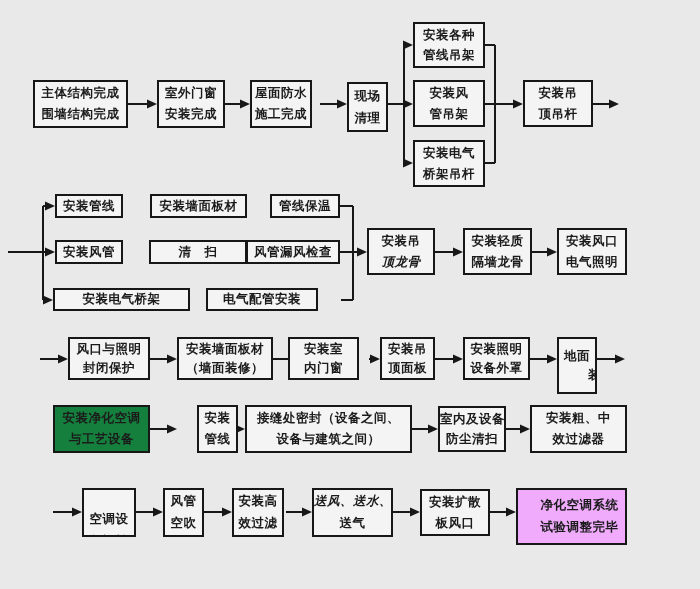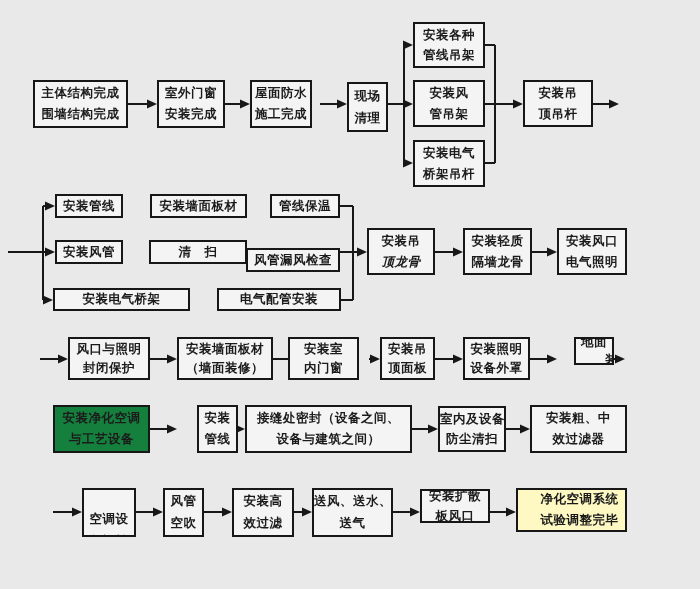--- a/index.html
+++ b/index.html
@@ -141,7 +141,7 @@
     <div class="node" style="left: 149px; top: 240px; width: 98px; height: 24px; background: rgb(244, 244, 244);">
       <div class="nline" style="line-height: 18px;">清　扫</div>
     </div>
-    <div class="node" style="left: 246px; top: 240px; width: 94px; height: 24px; background: rgb(244, 244, 244); margin-top: 8px;">
+    <div class="node" style="left: 246px; top: 240px; width: 94px; height: 24px; background: rgb(244, 244, 244);">
       <div class="nline" style="line-height: 18px;">风管漏风检查</div>
     </div>
     <div class="node" style="left: 53px; top: 288px; width: 137px; height: 23px; background: rgb(244, 244, 244);">

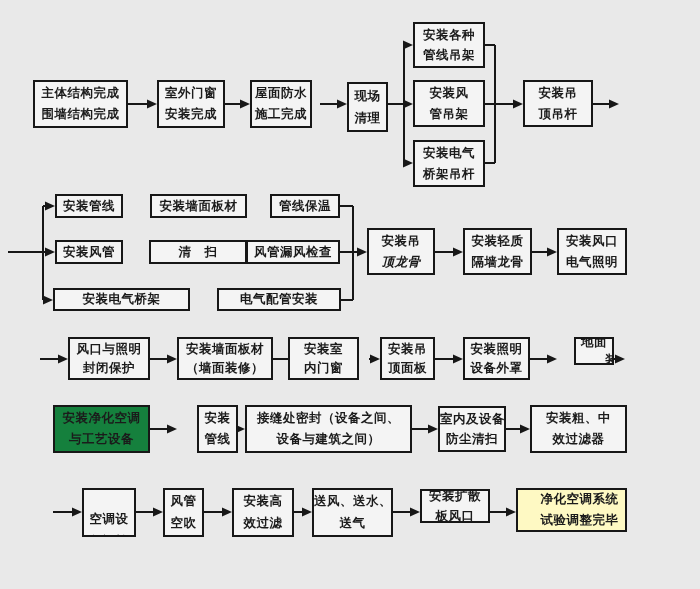--- a/index.html
+++ b/index.html
@@ -147,7 +147,7 @@
     <div class="node" style="left: 53px; top: 288px; width: 137px; height: 23px; background: rgb(244, 244, 244);">
       <div class="nline" style="line-height: 17px;">安装电气桥架</div>
     </div>
-    <div class="node" style="left: 217px; top: 288px; width: 124px; height: 23px; background: rgb(244, 244, 244);">
+    <div class="node" style="left: 206px; top: 288px; width: 112px; height: 23px; background: rgb(244, 244, 244);">
       <div class="nline" style="line-height: 17px;">电气配管安装</div>
     </div>
     <div class="node" style="left: 367px; top: 228px; width: 68px; height: 47px; background: rgb(244, 244, 244);">

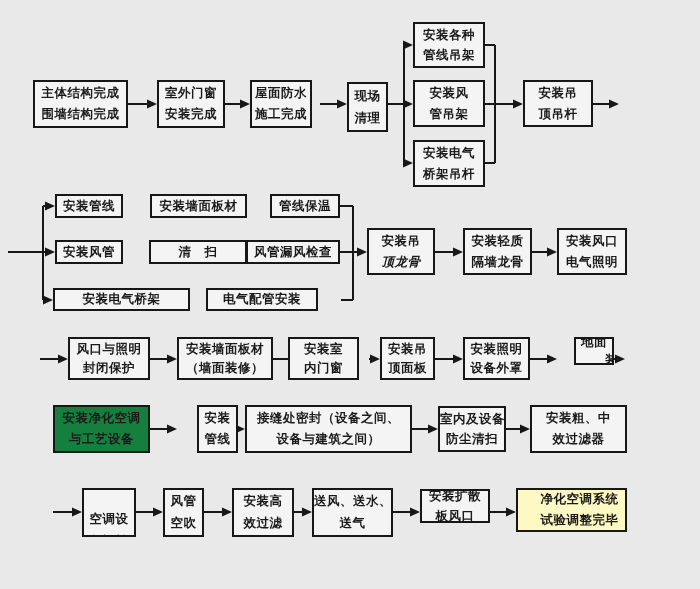--- a/index.html
+++ b/index.html
@@ -182,7 +182,7 @@
       <div class="nline" style="line-height: 18.5px;">安装照明</div>
       <div class="nline" style="line-height: 18.5px;">设备外罩</div>
     </div>
-    <div class="node" style="left: 557px; top: 337px; width: 40px; height: 28px; background: rgb(244, 244, 244); margin-left: 17px;">
+    <div class="node" style="left: 557px; top: 337px; width: 40px; height: 57px; background: rgb(244, 244, 244);">
       <div class="nline" style="line-height: 18.5px;">地面</div>
       <div class="nline" style="line-height: 18.5px; padding-left: 24px;">装修</div>
     </div>

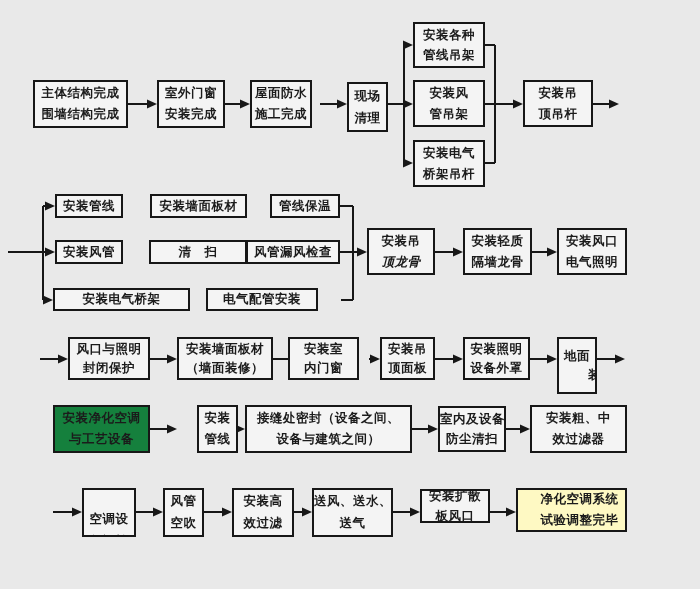--- a/index.html
+++ b/index.html
@@ -214,7 +214,7 @@
       <div class="nline" style="line-height: 21.5px;">风管</div>
       <div class="nline" style="line-height: 21.5px;">空吹</div>
     </div>
-    <div class="node" style="left: 232px; top: 488px; width: 62px; height: 49px; background: rgb(244, 244, 244);">
+    <div class="node" style="left: 232px; top: 488px; width: 52px; height: 49px; background: rgb(244, 244, 244);">
       <div class="nline" style="line-height: 21.5px;">安装高</div>
       <div class="nline" style="line-height: 21.5px;">效过滤</div>
     </div>

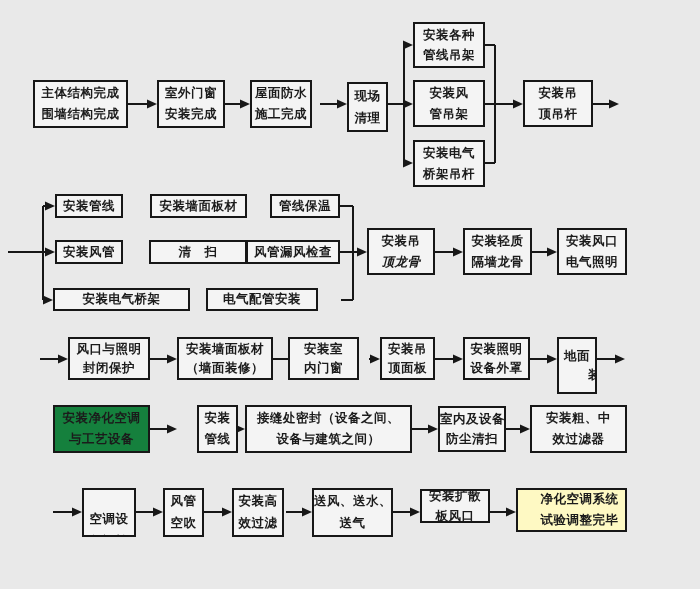--- a/index.html
+++ b/index.html
@@ -219,7 +219,7 @@
       <div class="nline" style="line-height: 21.5px;">效过滤</div>
     </div>
     <div class="node" style="left: 312px; top: 488px; width: 81px; height: 49px; background: rgb(244, 244, 244);">
-      <div class="nline" style="line-height: 21.5px;">送风、送水、</div>
+      <div class="nline" style="line-height: 21.5px; font-style: italic;">送风、送水、</div>
       <div class="nline" style="line-height: 21.5px;">送气</div>
     </div>
     <div class="node" style="left: 420px; top: 489px; width: 70px; height: 34px; background: rgb(244, 244, 244);">

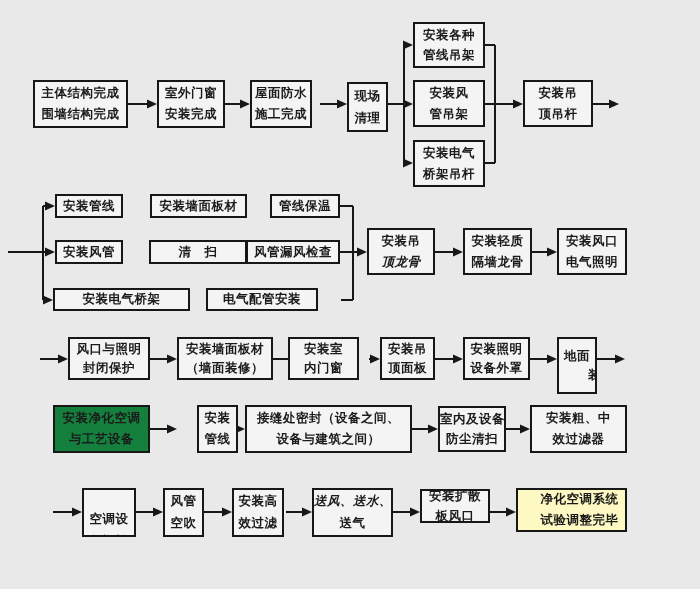--- a/index.html
+++ b/index.html
@@ -222,7 +222,7 @@
       <div class="nline" style="line-height: 21.5px; font-style: italic;">送风、送水、</div>
       <div class="nline" style="line-height: 21.5px;">送气</div>
     </div>
-    <div class="node" style="left: 420px; top: 489px; width: 70px; height: 34px; background: rgb(244, 244, 244);">
+    <div class="node" style="left: 420px; top: 489px; width: 70px; height: 47px; background: rgb(244, 244, 244);">
       <div class="nline" style="line-height: 20.5px;">安装扩散</div>
       <div class="nline" style="line-height: 20.5px;">板风口</div>
     </div>

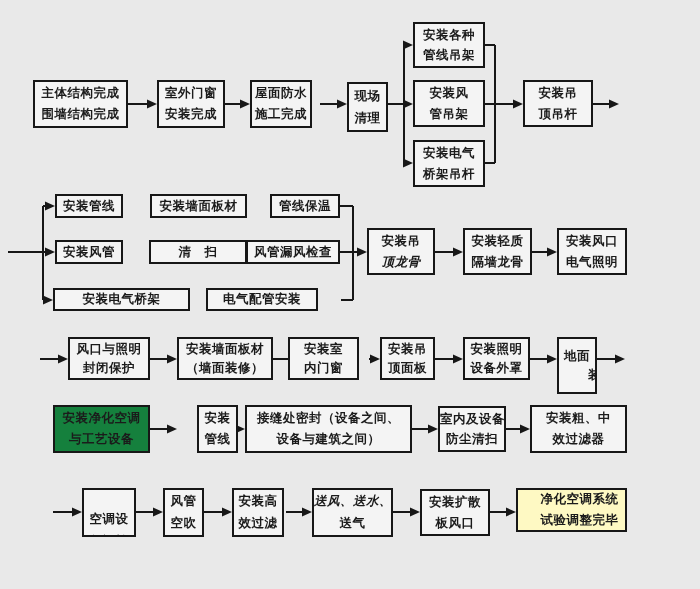--- a/index.html
+++ b/index.html
@@ -226,7 +226,7 @@
       <div class="nline" style="line-height: 20.5px;">安装扩散</div>
       <div class="nline" style="line-height: 20.5px;">板风口</div>
     </div>
-    <div class="node" style="left: 516px; top: 488px; width: 111px; height: 44px; background: #fef9c3; padding-left: 16px;">
+    <div class="node" style="left: 516px; top: 488px; width: 111px; height: 57px; background: #f0abfc; padding-left: 16px;">
       <div class="nline" style="line-height: 21.5px;">净化空调系统</div>
       <div class="nline" style="line-height: 21.5px;">试验调整完毕</div>
     </div>

